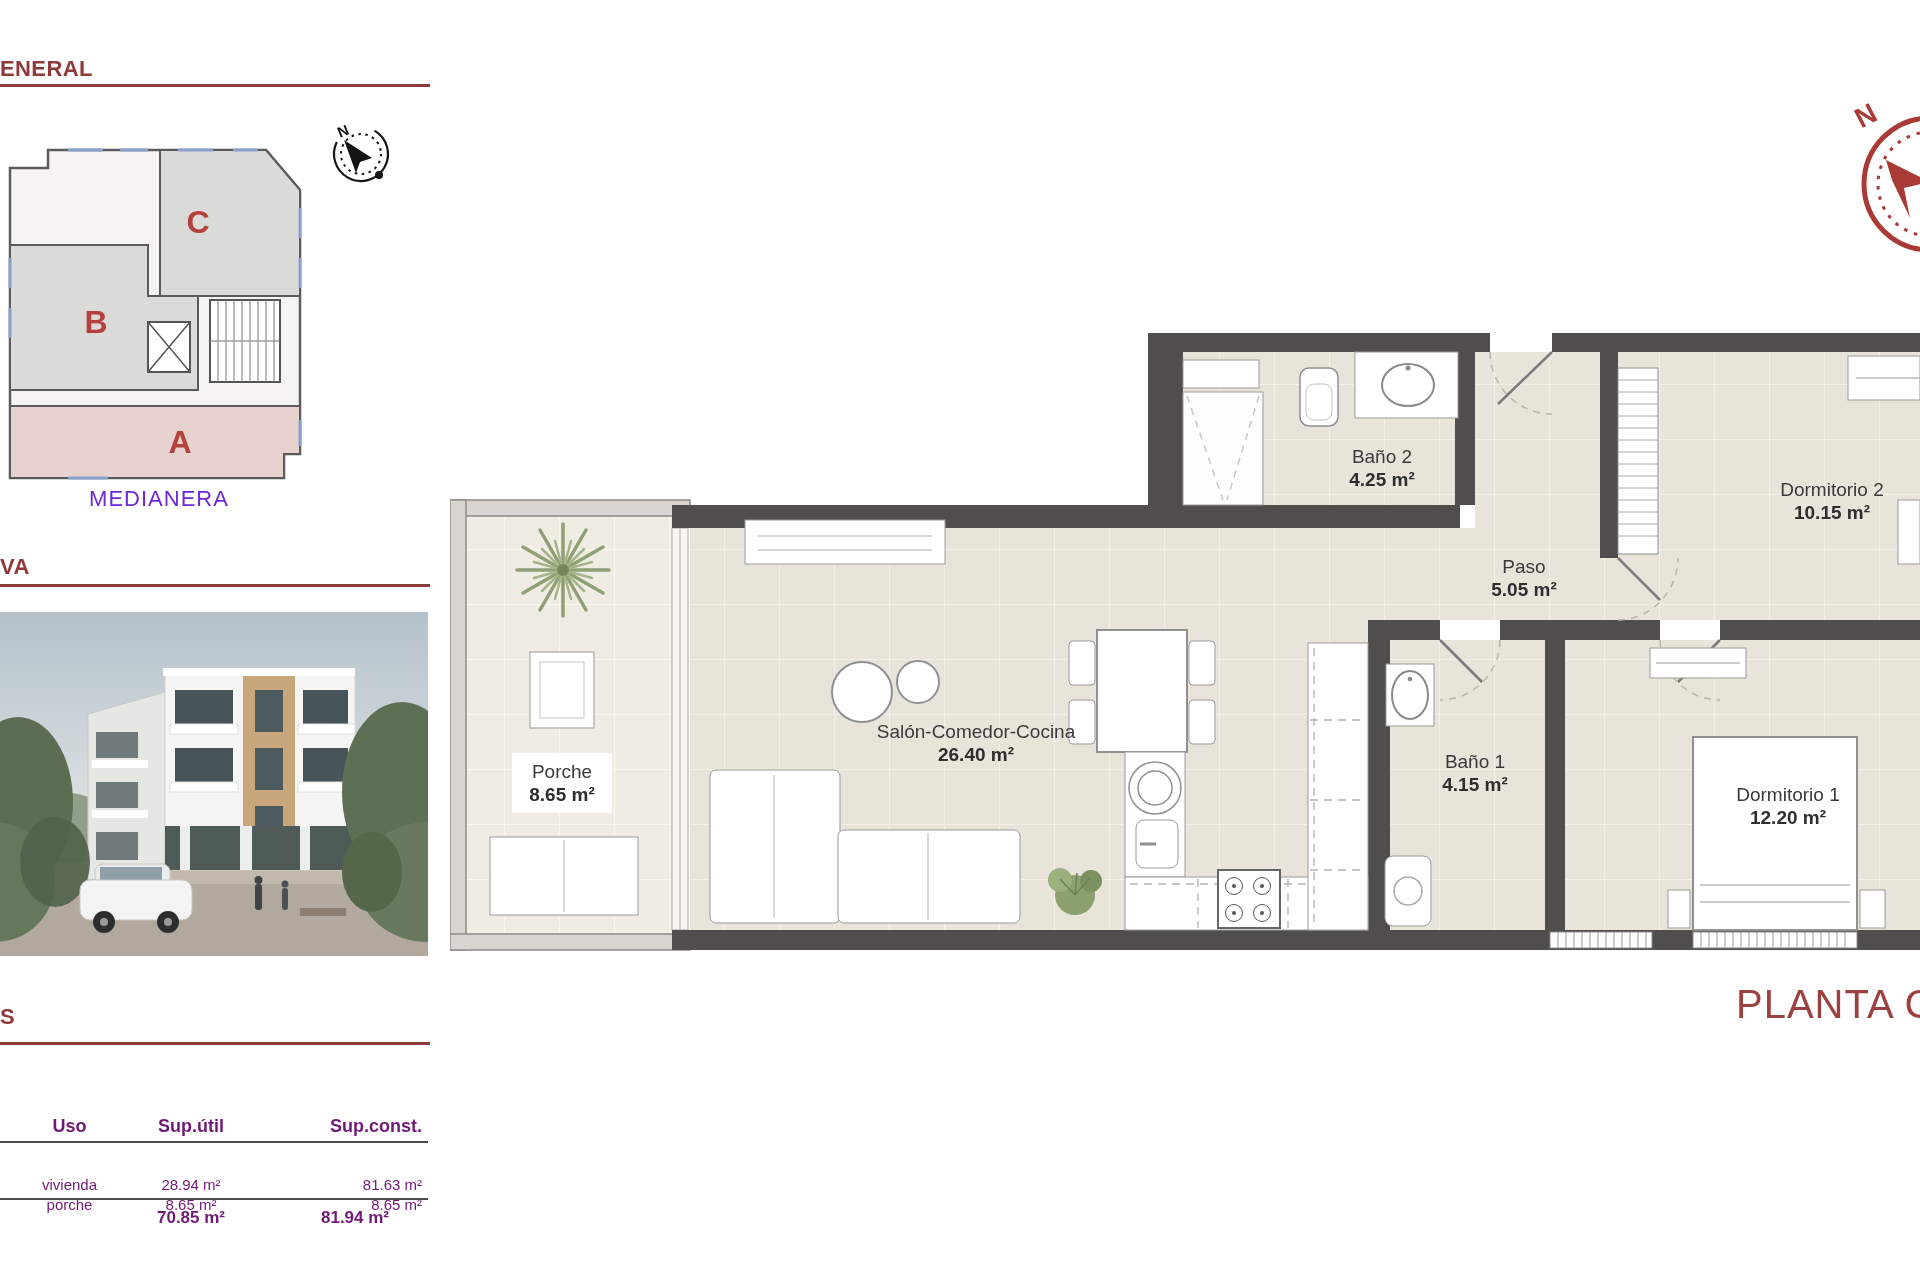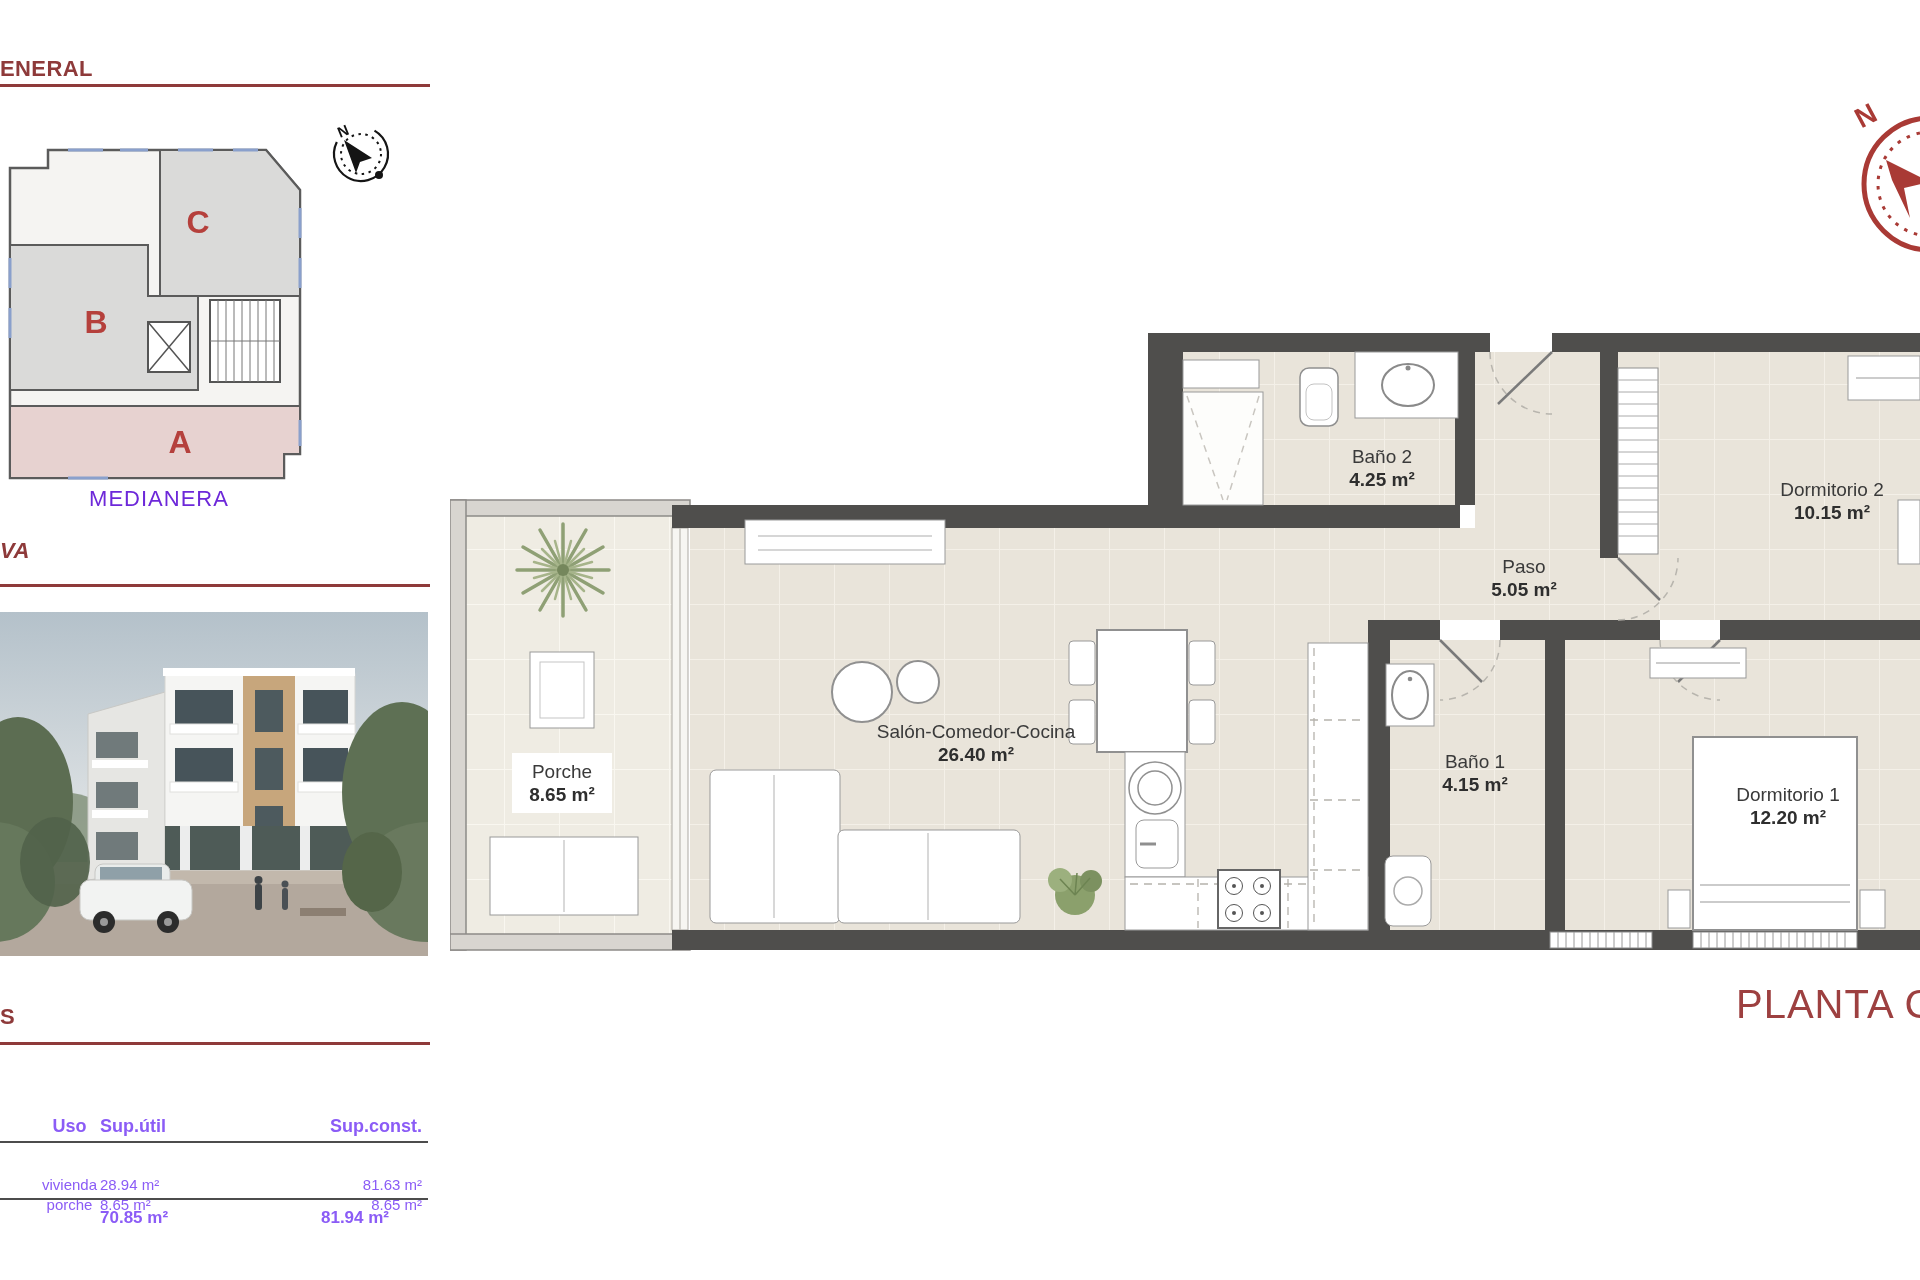--- a/index.html
+++ b/index.html
@@ -62,7 +62,7 @@
 
   <div class="caption" style="top:486px;left:25px;width:268px;">MEDIANERA</div>
 
-  <div class="cut-title" style="top:538px;font-style:italic;">VA</div>
+  <div class="cut-title" style="top:554px;">VA</div>
   <div class="redline" style="top:584px;"></div>
 
   <svg style="left:0;top:612px;" width="428" height="344" viewBox="0 0 428 344">

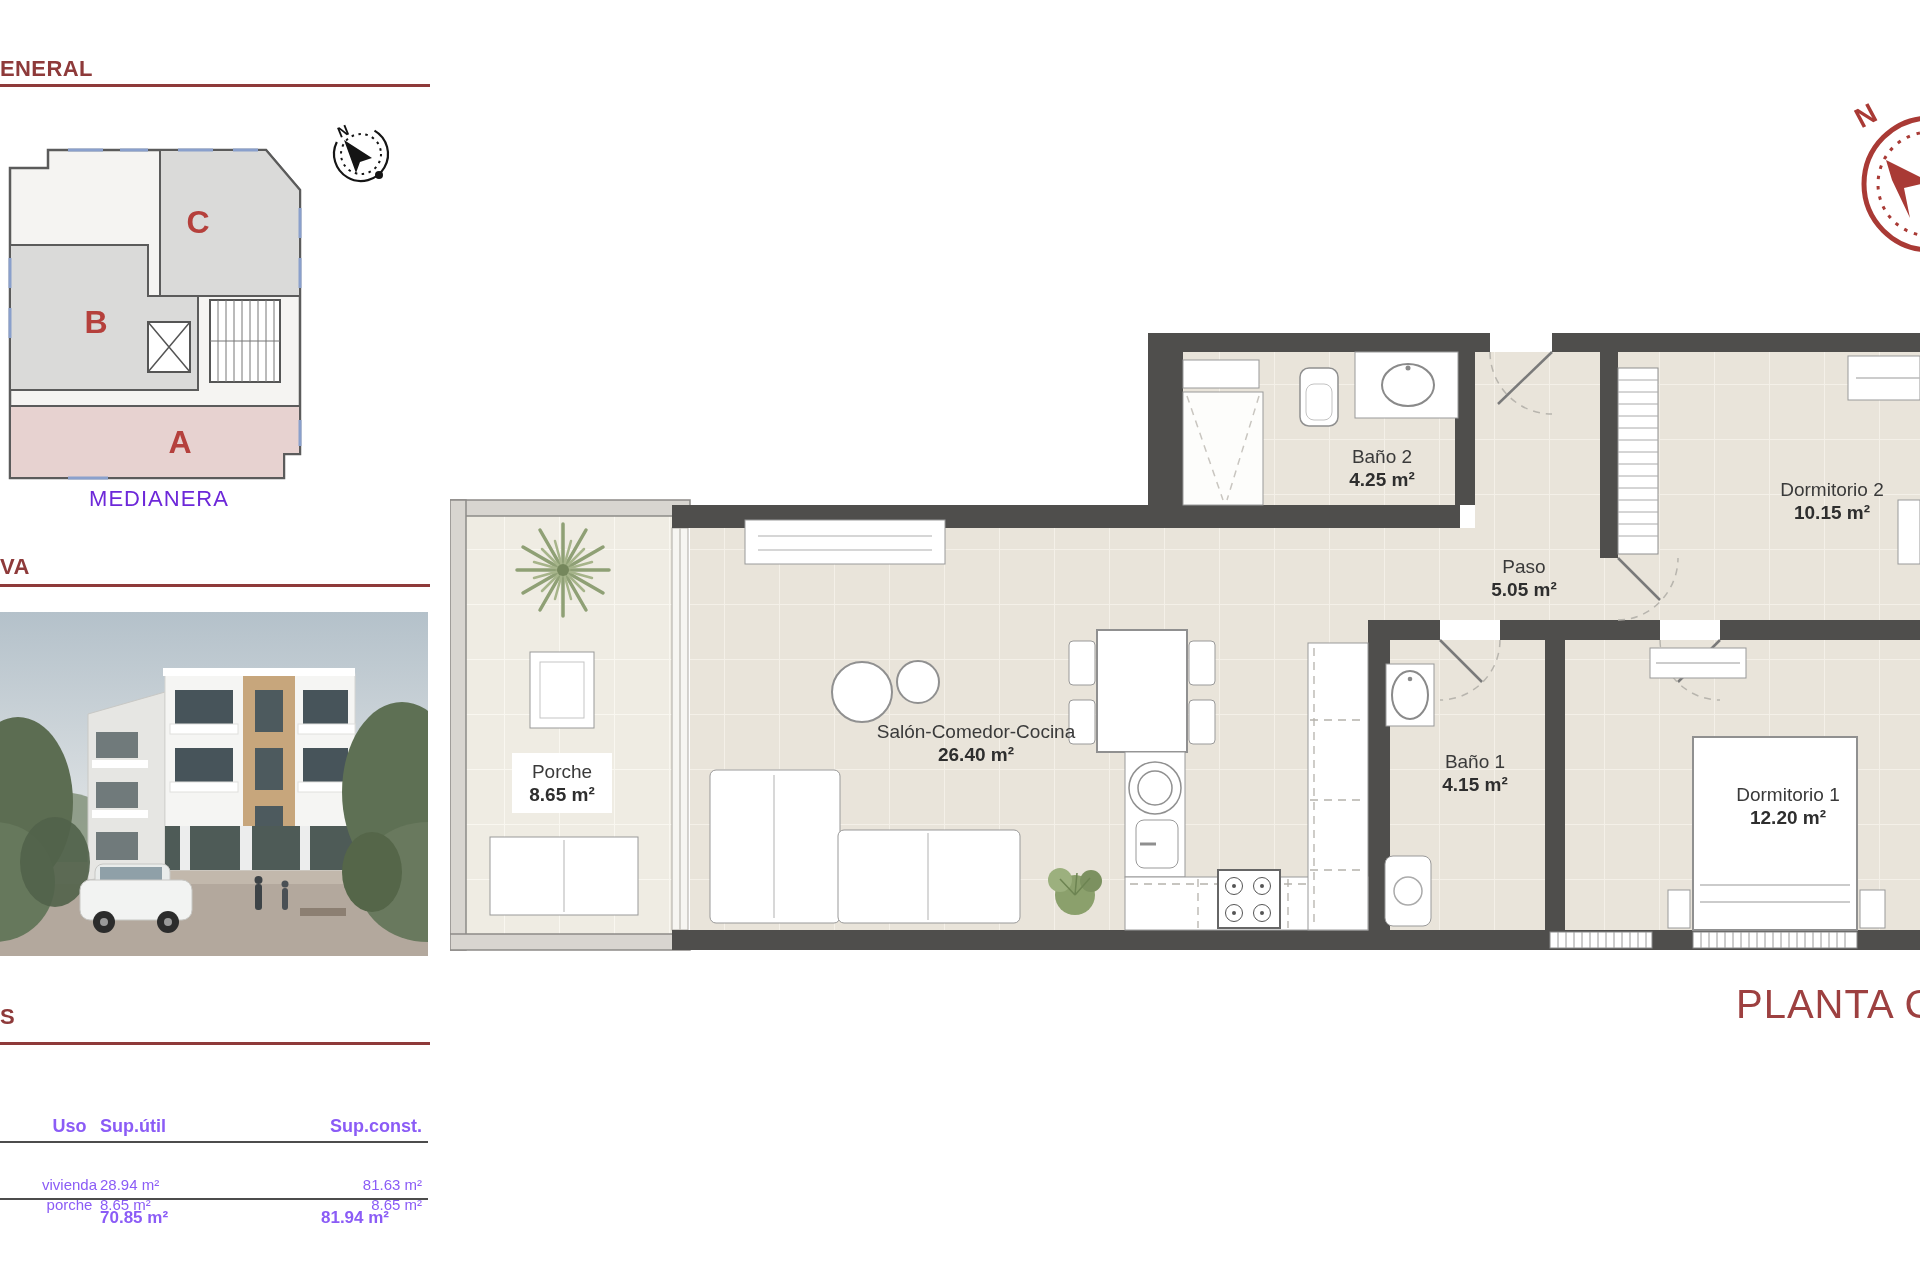--- a/index.html
+++ b/index.html
@@ -9,7 +9,7 @@
   .caption{position:absolute;color:#6d28d9;font-size:22px;letter-spacing:1px;text-align:center;}
   .planta{position:absolute;left:1736px;top:982px;color:#9d4040;font-size:40px;letter-spacing:1px;white-space:nowrap;}
   .tbl-line{position:absolute;left:0;width:428px;height:2px;background:#4c4c4c;}
-  .cell{position:absolute;color:#8b5cf6;white-space:nowrap;}
+  .cell{position:absolute;color:#701a75;white-space:nowrap;}
   .hdr{font-size:18px;font-weight:700;}
   .rowtxt{font-size:15px;margin-top:20px;}
   .tottxt{font-size:17px;font-weight:700;}

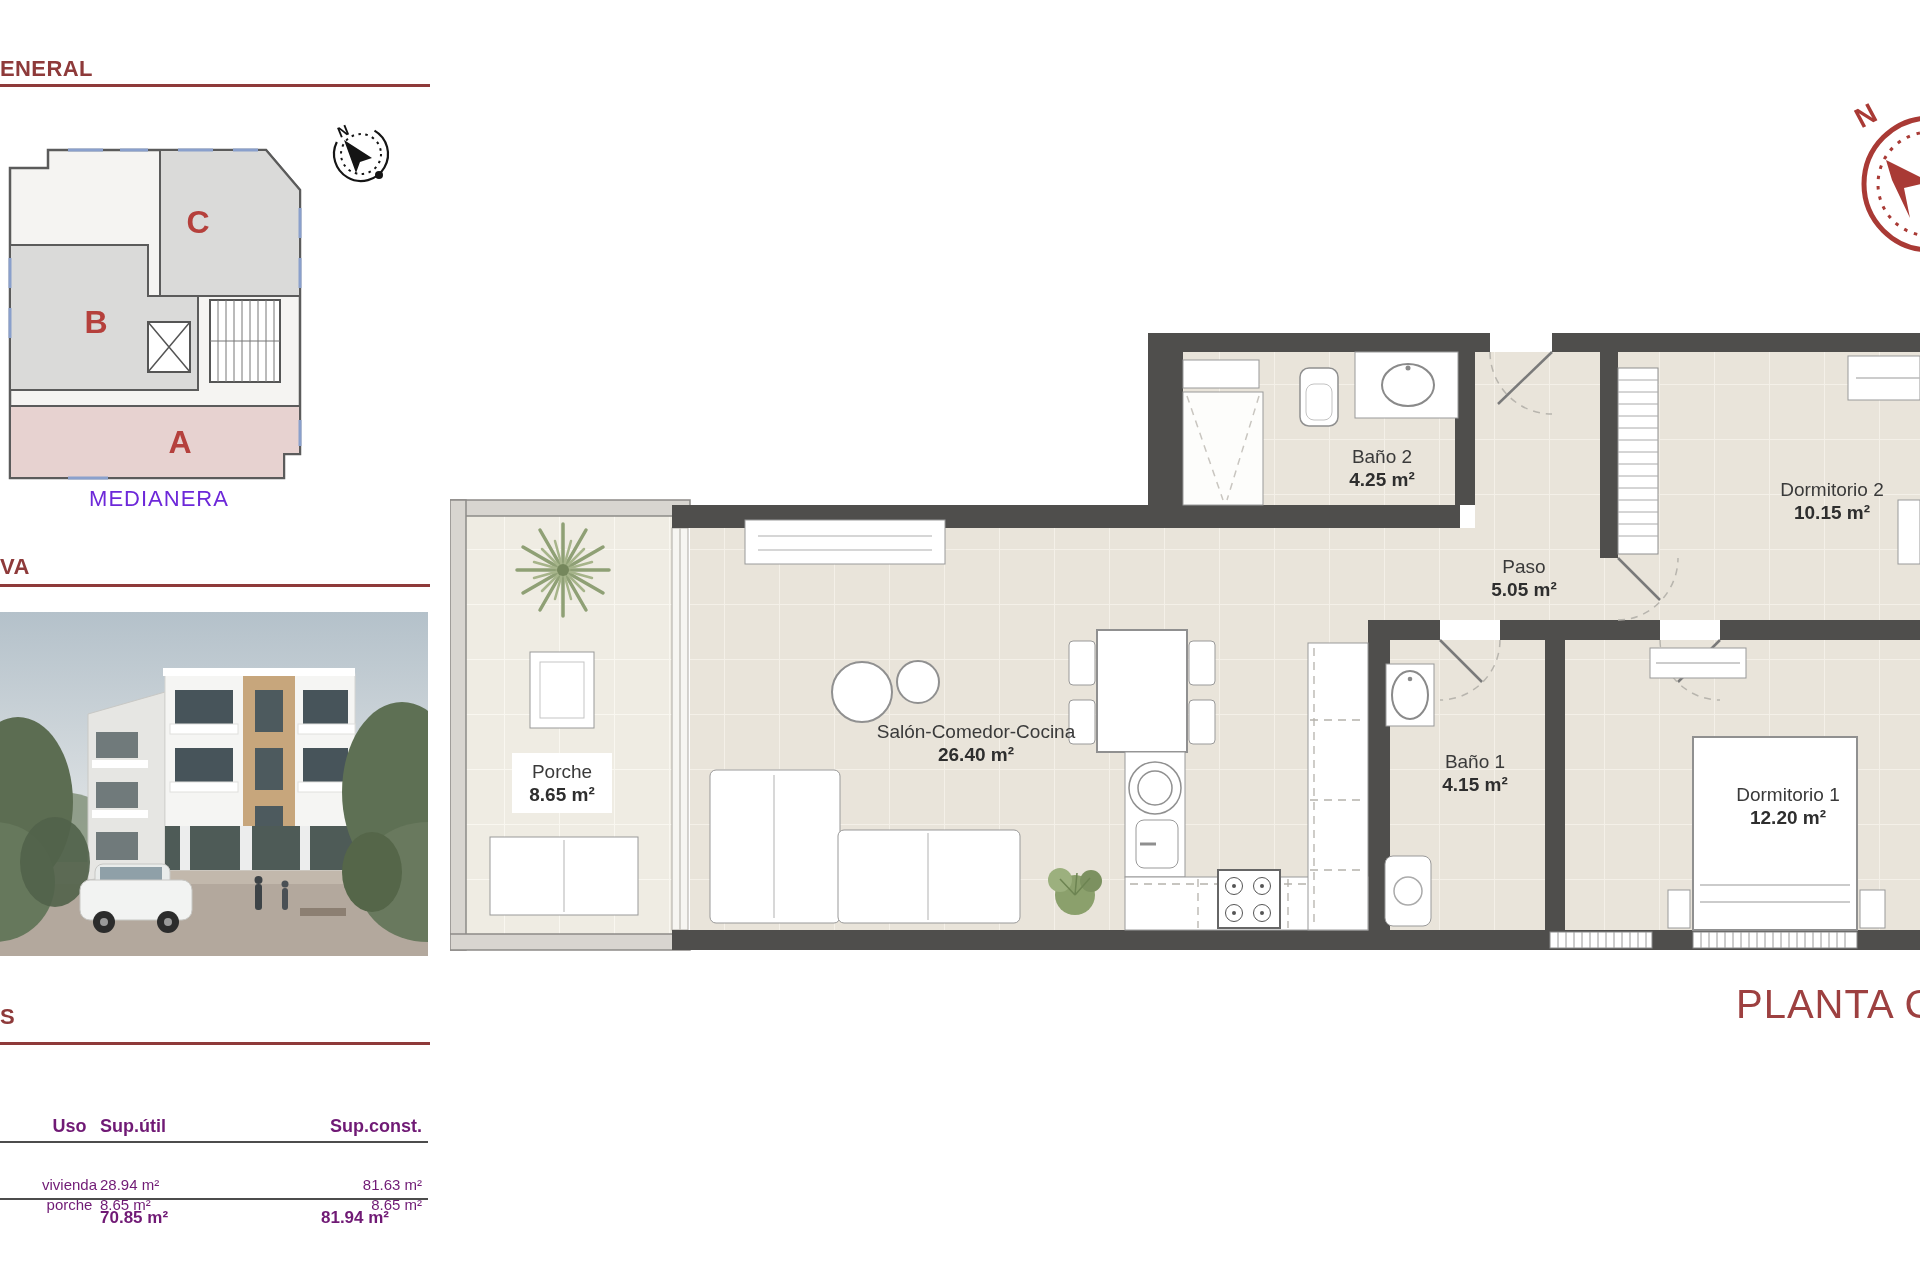--- a/index.html
+++ b/index.html
@@ -14,7 +14,7 @@
   .rowtxt{font-size:15px;margin-top:20px;}
   .tottxt{font-size:17px;font-weight:700;}
   .col1{left:22px;width:95px;text-align:center;}
-  .col2{left:100px;width:130px;text-align:left;}
+  .col2{left:126px;width:130px;text-align:center;}
   .col3{left:288px;width:134px;text-align:right;}
   svg{position:absolute;}
   .plan text{font-family:"Liberation Sans",sans-serif;}

